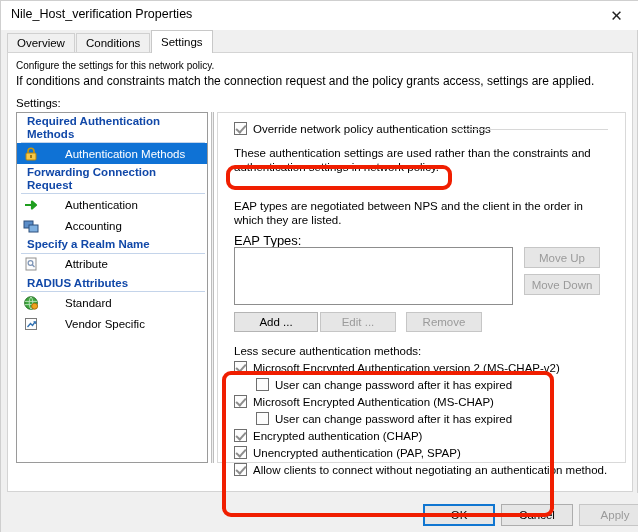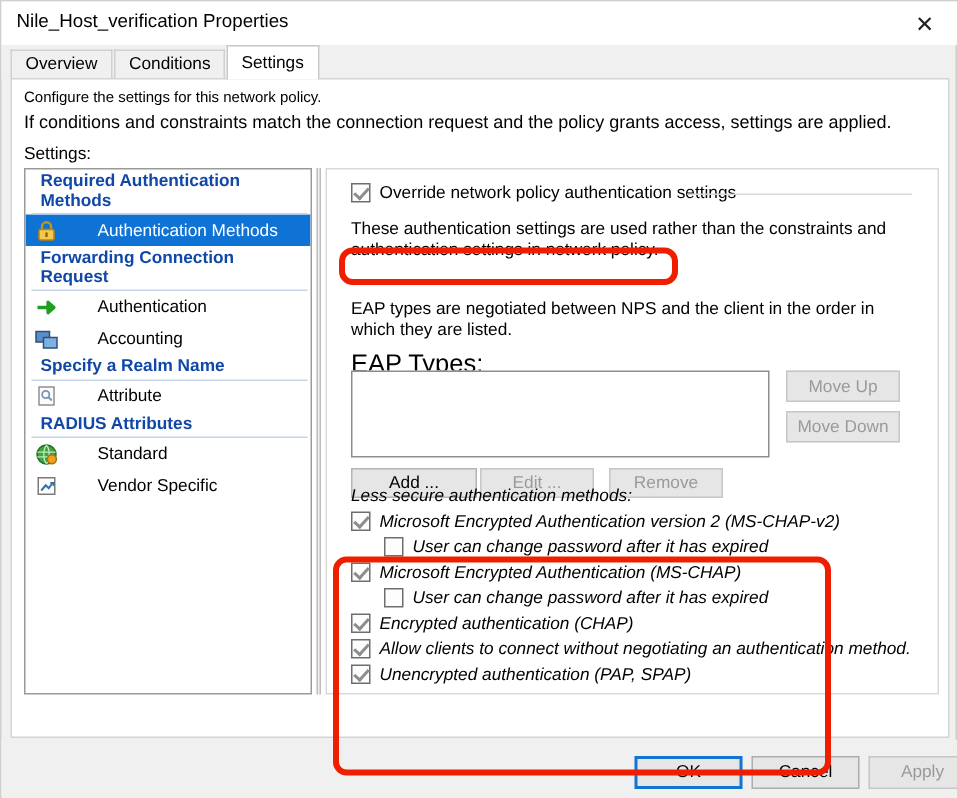--- a/index.html
+++ b/index.html
@@ -153,7 +153,7 @@
   }
   #para1 { position: absolute; left: 16px; top: 33px; width: 378px; font-size: 11.5px; line-height: 14px; }
   #para2 { position: absolute; left: 16px; top: 86px; width: 378px; font-size: 11.5px; line-height: 14px; }
-  #eap-label { position: absolute; left: 16px; top: 120px; font-size: 17px; }
+  #eap-label { position: absolute; left: 16px; top: 120px; font-size: 13px; }
   #eap-list {
     position: absolute; left: 16px; top: 134px;
     width: 279px; height: 58px;

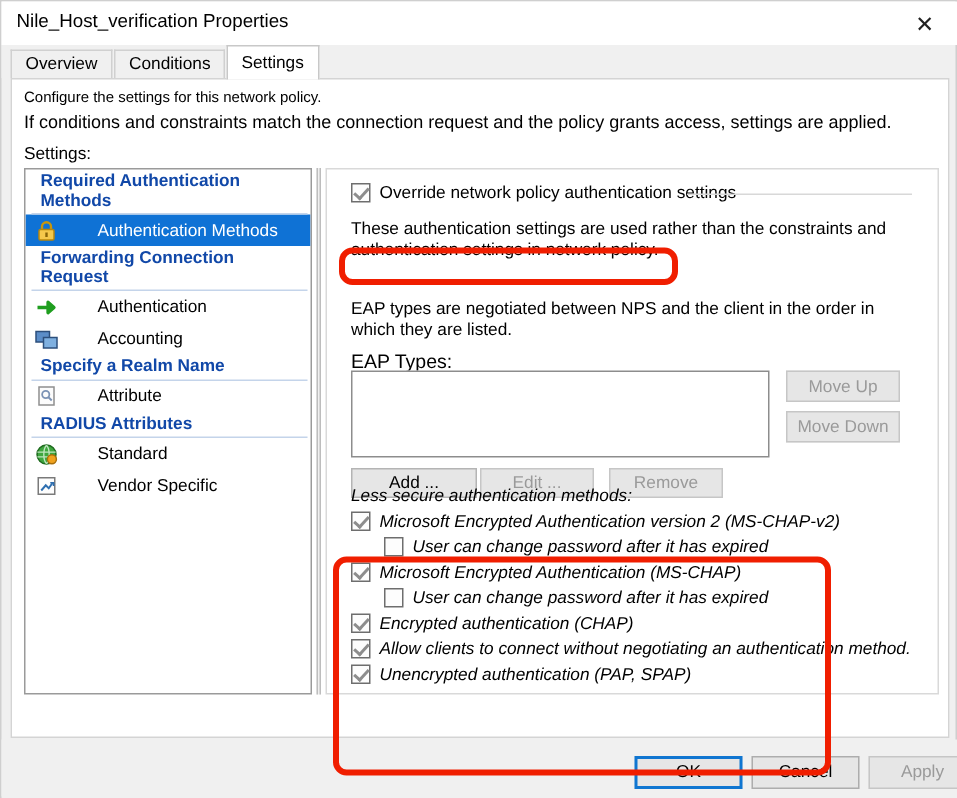--- a/index.html
+++ b/index.html
@@ -175,7 +175,7 @@
   #btn-edit { position: absolute; left: 102px; top: 199px; width: 76px; height: 20px; }
   #btn-remove { position: absolute; left: 188px; top: 199px; width: 76px; height: 20px; }
 
-  #less-secure { position: absolute; left: 16px; top: 212px; width: 380px; font-style: italic; }
+  #less-secure { position: absolute; left: 16px; top: 232px; width: 380px; }
   #less-secure .hdr { font-size: 11.5px; margin-bottom: 4px; }
   #less-secure .cbrow { margin-bottom: 4px; }
   #less-secure .indent { margin-left: 22px; }

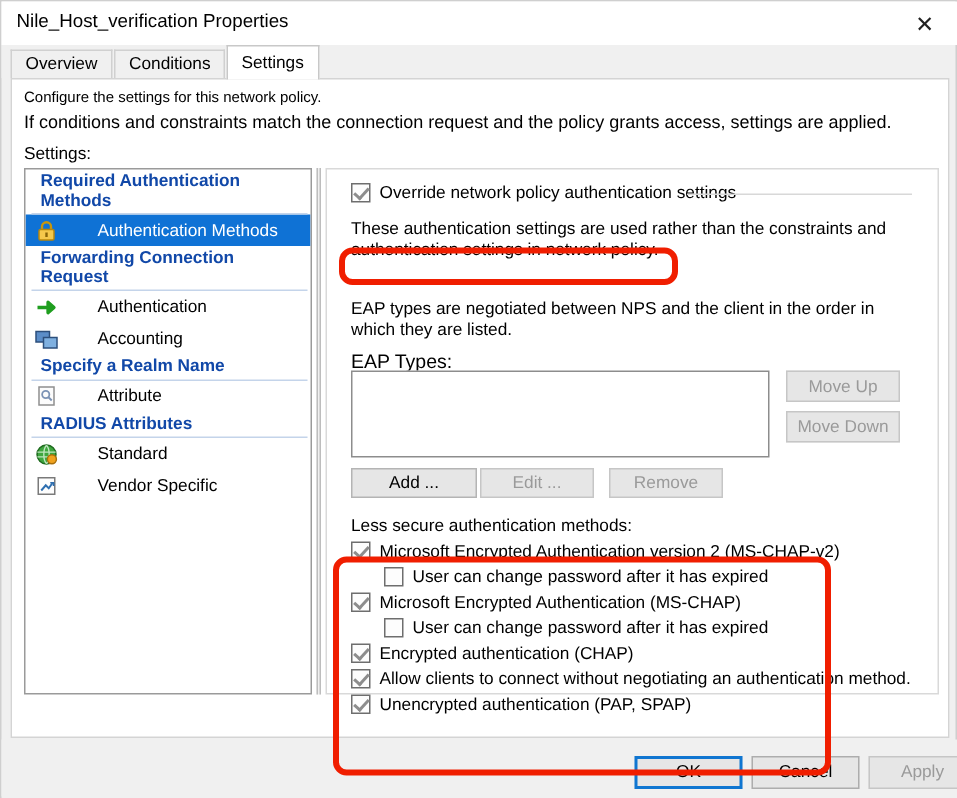--- a/index.html
+++ b/index.html
@@ -341,11 +341,11 @@
             </div>
             <div class="cbrow" style="margin-bottom: 4px;">
               <span class="cb checked"></span>
+              <span class="lbl">Unencrypted authentication (PAP, SPAP)</span>
+            </div>
+            <div class="cbrow" style="margin-bottom: 4px;">
+              <span class="cb checked"></span>
               <span class="lbl">Allow clients to connect without negotiating an authentication method.</span>
-            </div>
-            <div class="cbrow" style="margin-bottom: 4px;">
-              <span class="cb checked"></span>
-              <span class="lbl">Unencrypted authentication (PAP, SPAP)</span>
             </div>
           </div>
       </div>

